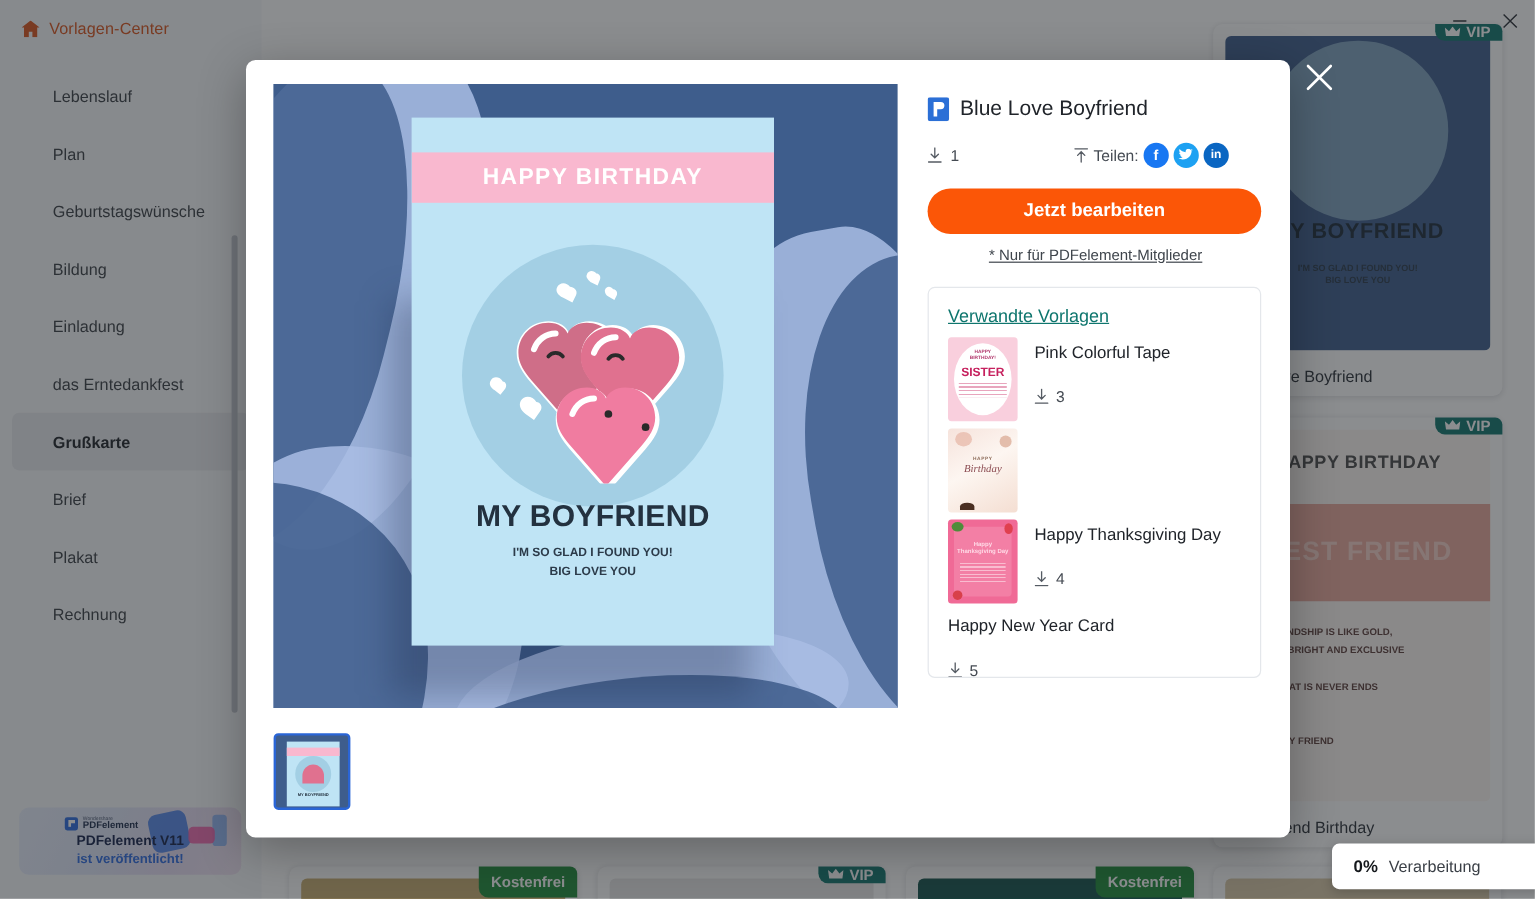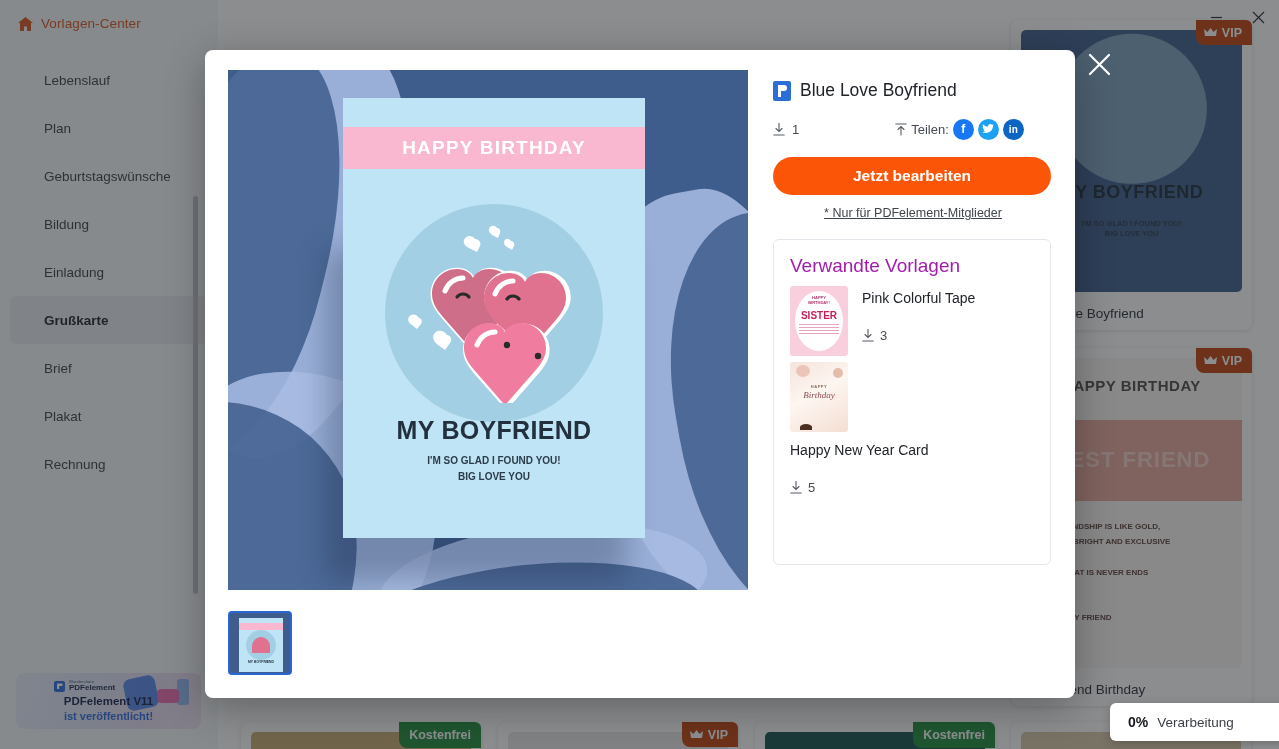--- a/index.html
+++ b/index.html
@@ -100,8 +100,8 @@
     white-space:nowrap; overflow:hidden;
   }
   .vip-badge {
-    position:absolute; right:0; top:0; height:25px; padding:0 10px 0 8px;
-    background:#c2410c; color:#fff; font-size:12.5px; font-weight:700;
+    position:absolute; right:0; top:0; height:14px; padding:0 10px 0 8px;
+    background:#0f766e; color:#fff; font-size:12.5px; font-weight:700;
     display:flex; align-items:center; gap:5px; border-radius:0 6px 0 8px;
   }
   .free-badge{

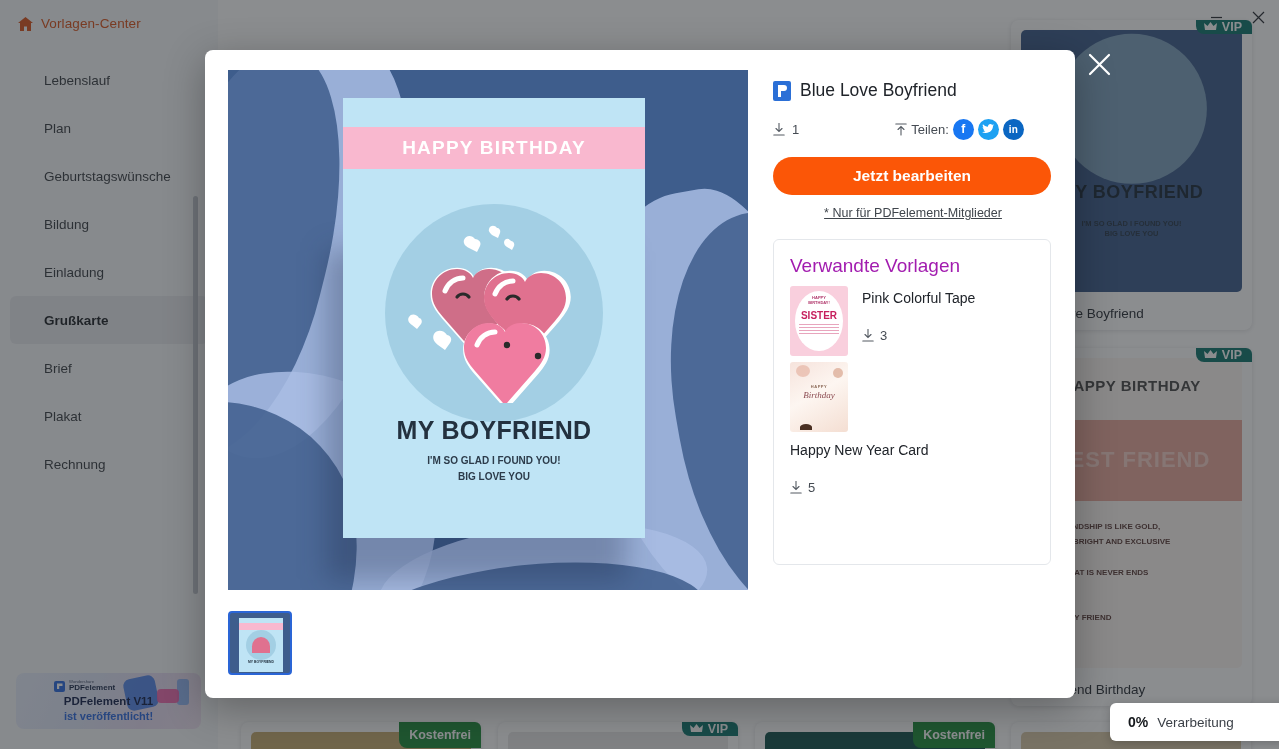--- a/index.html
+++ b/index.html
@@ -229,7 +229,7 @@
     margin-top:19px; width:278px; height:326px; border:1px solid #e4e7eb; border-radius:6px;
     overflow:hidden; background:#fff;
   }
-  #related-title { padding:15px 0 9px 16px; font-size:19px; color:#a21caf; }
+  #related-title { padding:15px 0 9px 16px; font-size:15px; color:#0f766e;text-decoration:underline; }
   #related-list { padding:0 0 0 16px; }
   .rel-item { display:flex; gap:14px; height:76px; align-items:flex-start; }
   .rel-thumb { width:58px; height:70px; border-radius:3px; overflow:hidden; flex:none; position:relative; }

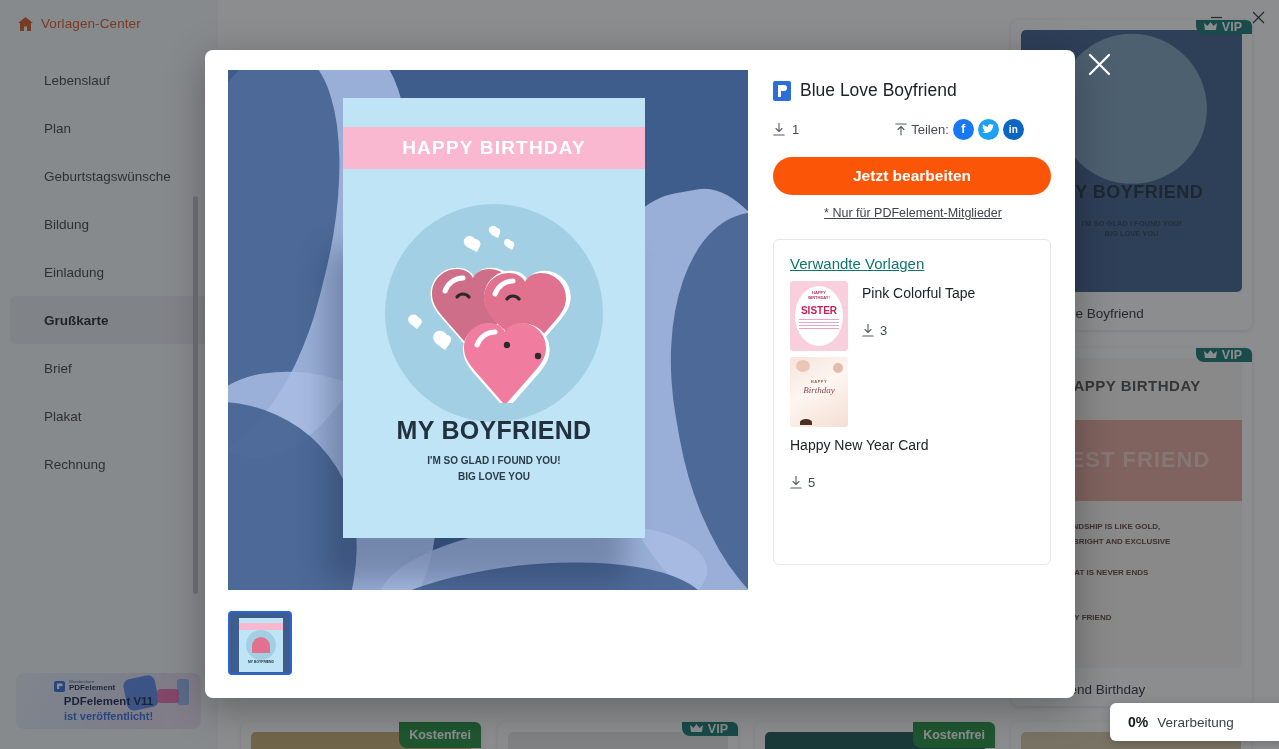--- a/index.html
+++ b/index.html
@@ -340,6 +340,7 @@
         <div class="nav-item">Geburtstagswünsche</div>
         <div class="nav-item">Bildung</div>
         <div class="nav-item">Einladung</div>
+        <div class="nav-item">das Erntedankfest</div>
         <div class="nav-item active">Grußkarte</div>
         <div class="nav-item">Brief</div>
         <div class="nav-item">Plakat</div>

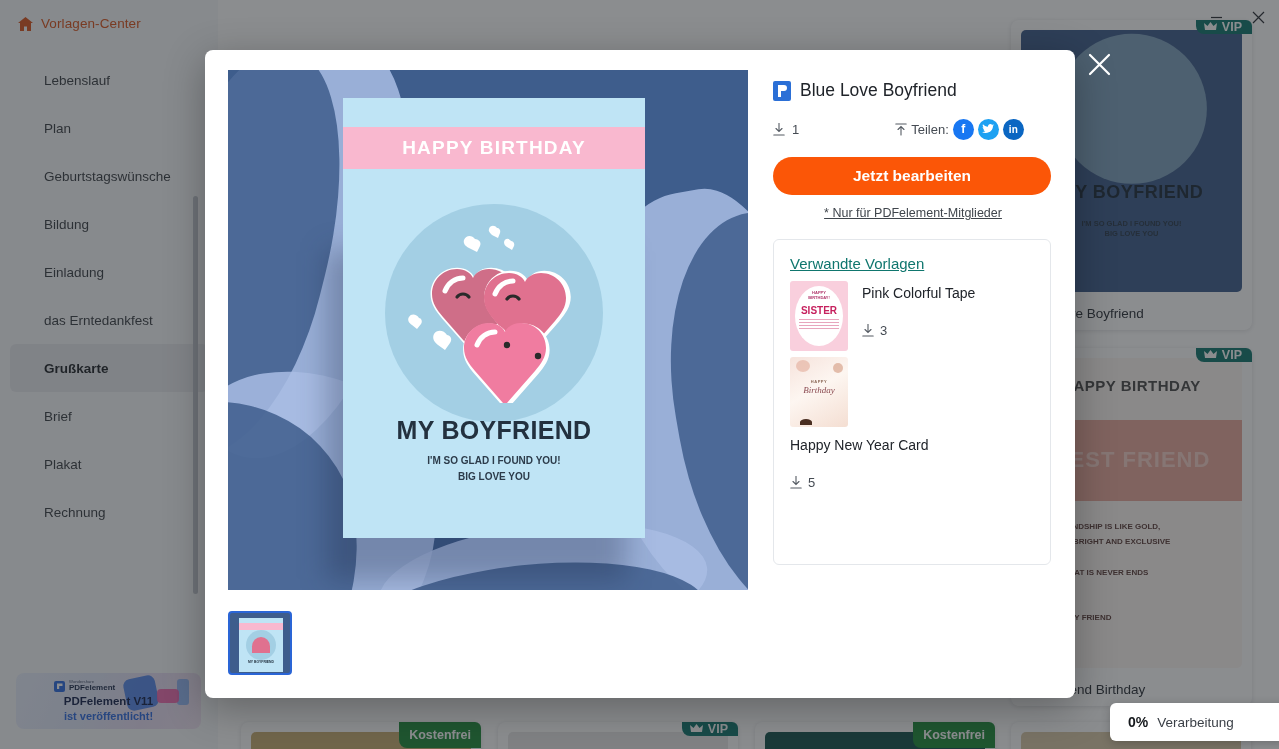--- a/index.html
+++ b/index.html
@@ -505,6 +505,25 @@
             </div>
           </div>
 
+          <div class="rel-item">
+            <div class="rel-thumb" style="background:#f06a96;">
+              <div style="position:absolute;inset:6px 5px;background:#f37fa5;border-radius:3px;"></div>
+              <div style="position:absolute;left:0;right:0;top:18px;text-align:center;font-size:5px;font-weight:700;color:#ffd9e6;">Happy<br>Thanksgiving Day</div>
+              <div style="position:absolute;left:10px;right:10px;top:36px;height:16px;background:repeating-linear-gradient(#f9bcd0 0 1px,transparent 1px 3px);"></div>
+              <div style="position:absolute;left:3px;top:2px;width:10px;height:8px;background:#4e8c3a;border-radius:50%;"></div>
+              <div style="position:absolute;right:4px;top:3px;width:7px;height:9px;background:#e0404f;border-radius:50%;"></div>
+              <div style="position:absolute;left:4px;bottom:3px;width:8px;height:8px;background:#d8404a;border-radius:50%;"></div>
+            </div>
+            <div class="rel-body">
+              <div class="rel-name">Happy Thanksgiving Day</div>
+              <div class="rel-dl">
+                <svg class="dl-ic" viewBox="0 0 12 13">
+                  <path d="M6 0v8M3 5.5L6 8.5 9 5.5M0.8 12h10.4" stroke="#555b63" stroke-width="1.1" fill="none" stroke-linecap="round"></path>
+                </svg>
+                <span>4</span>
+              </div>
+            </div>
+          </div>
 
           <div class="rel-item">
             <div class="rel-body">

